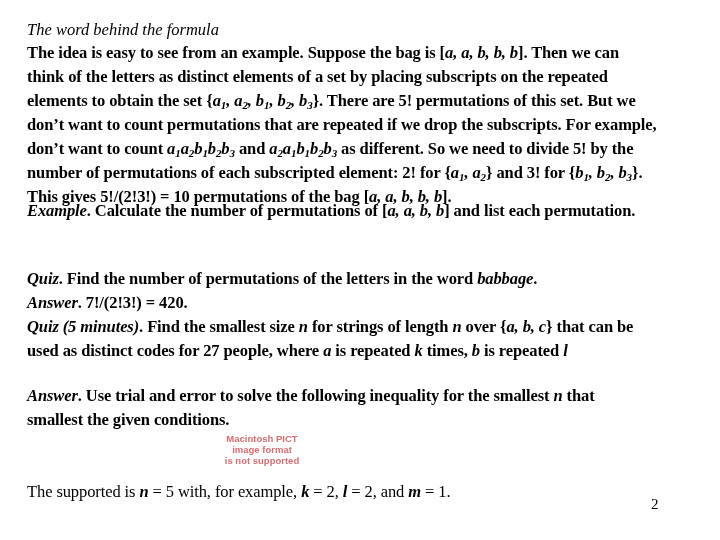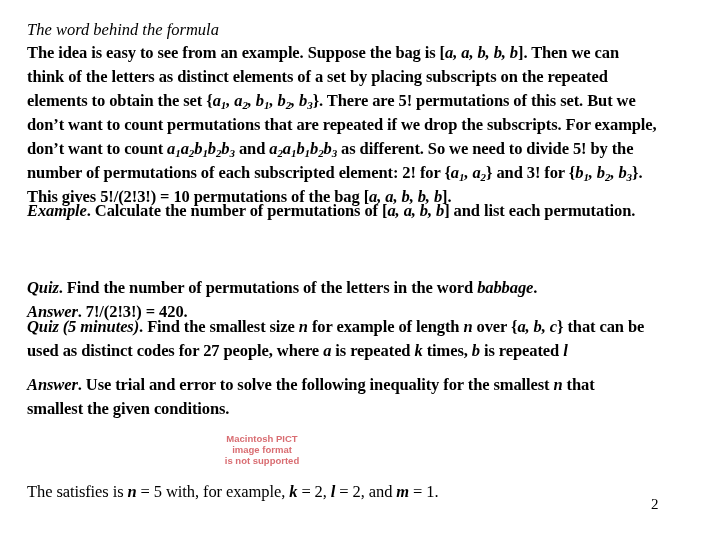--- a/index.html
+++ b/index.html
@@ -33,7 +33,7 @@
   <span class="row"><span class="it">Example</span><span>. Calculate the number of permutations of [</span><span class="it">a, a, b, b</span><span>] and list each permutation.</span></span>
 </div>
 
-<div class="para" style="top:276px;">
+<div class="para" style="top:267px;">
   <span class="row"><span class="it">Quiz</span><span>. Find the number of permutations of the letters in the word </span><span class="it">babbage</span><span>.</span></span>
   <span class="row"><span class="it">Answer</span><span>. 7!/(2!3!) = 420.</span></span>
 </div>

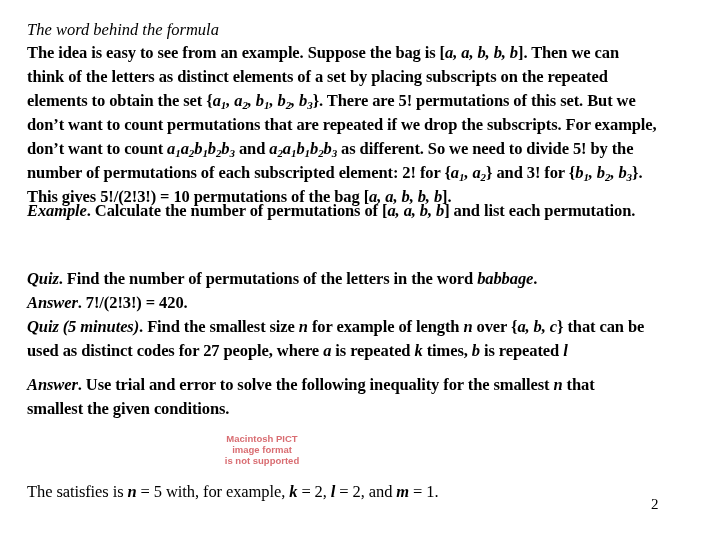--- a/index.html
+++ b/index.html
@@ -39,7 +39,7 @@
 </div>
 
 <div class="para" style="top:315px;">
-  <span class="row"><span class="it">Quiz (5 minutes)</span><span>. Find the smallest size </span><span class="it">n</span><span> for example of length </span><span class="it">n</span><span> over {</span><span class="it">a, b, c</span><span>} that can be</span></span>
+  <span class="row"><span class="it">Quiz (5 minutes)</span><span>. Find the smallest size </span><span class="it">n</span><span> for strings of length </span><span class="it">n</span><span> over {</span><span class="it">a, b, c</span><span>} that can be</span></span>
   <span class="row"><span>used as distinct codes for 27 people, where </span><span class="it">a</span><span> is repeated </span><span class="it">k</span><span> times, </span><span class="it">b</span><span> is repeated </span><span class="it">l</span></span>
   <span class="row" style="margin-top:10px;"><span class="it">Answer</span><span>. Use trial and error to solve the following inequality for the smallest </span><span class="it">n</span><span> that</span></span>
   <span class="row">smallest the given conditions.</span>

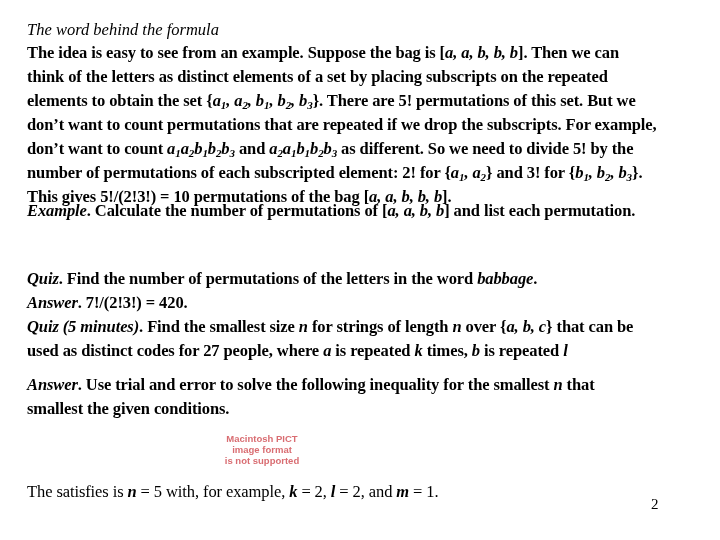--- a/index.html
+++ b/index.html
@@ -41,7 +41,7 @@
 <div class="para" style="top:315px;">
   <span class="row"><span class="it">Quiz (5 minutes)</span><span>. Find the smallest size </span><span class="it">n</span><span> for strings of length </span><span class="it">n</span><span> over {</span><span class="it">a, b, c</span><span>} that can be</span></span>
   <span class="row"><span>used as distinct codes for 27 people, where </span><span class="it">a</span><span> is repeated </span><span class="it">k</span><span> times, </span><span class="it">b</span><span> is repeated </span><span class="it">l</span></span>
-  <span class="row" style="margin-top:10px;"><span class="it">Answer</span><span>. Use trial and error to solve the following inequality for the smallest </span><span class="it">n</span><span> that</span></span>
+  <span class="row" style="margin-top:21px;"><span class="it">Answer</span><span>. Use trial and error to solve the following inequality for the smallest </span><span class="it">n</span><span> that</span></span>
   <span class="row">smallest the given conditions.</span>
 </div>
 

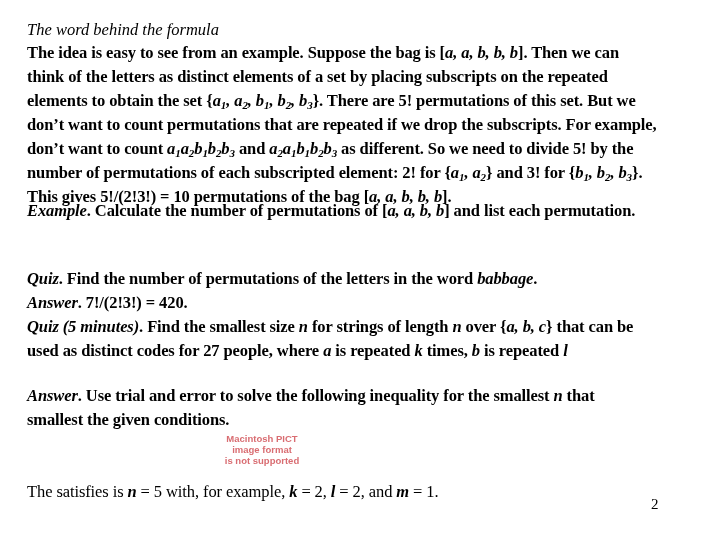--- a/index.html
+++ b/index.html
@@ -52,7 +52,7 @@
 </div>
 
 <div class="para" style="top:480px; font-weight:normal;">
-  <span class="row"><span>The satisfies is </span><span class="it">n</span><span> = 5 with, for example, </span><span class="it">k</span><span> = 2, </span><span class="it">l</span><span> = 2, and </span><span class="it">m</span><span> = 1.</span></span>
+  <span class="row"><span>The supported is </span><span class="it">n</span><span> = 5 with, for example, </span><span class="it">k</span><span> = 2, </span><span class="it">l</span><span> = 2, and </span><span class="it">m</span><span> = 1.</span></span>
 </div>
 
 <div class="pagenum">2</div>

